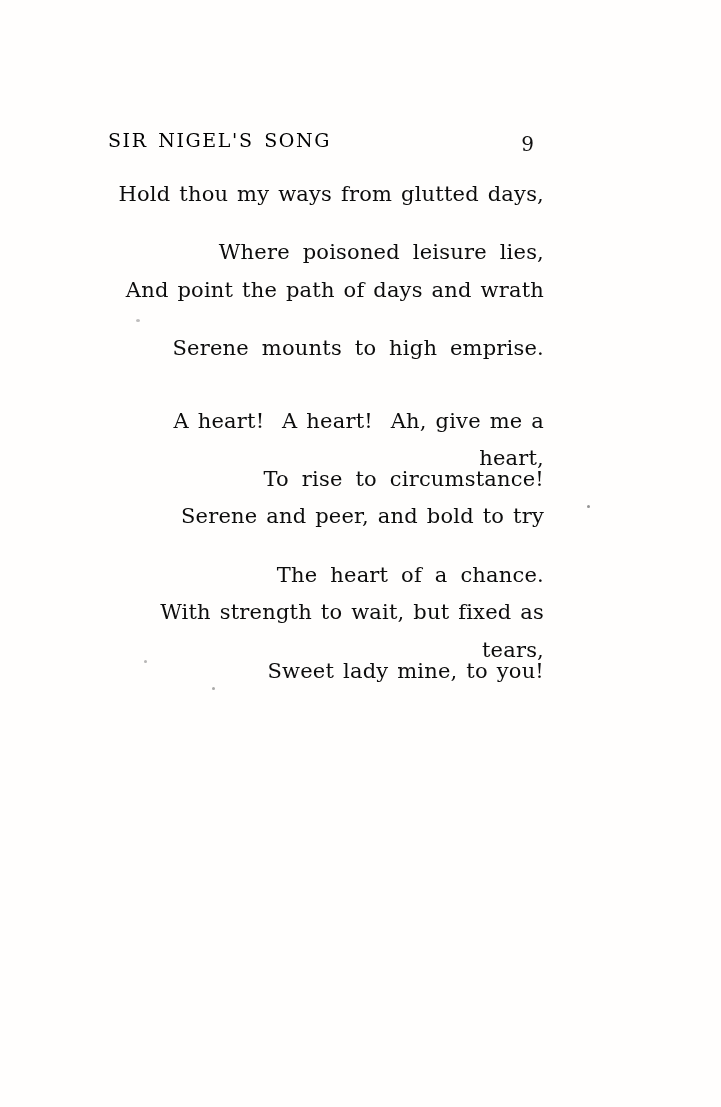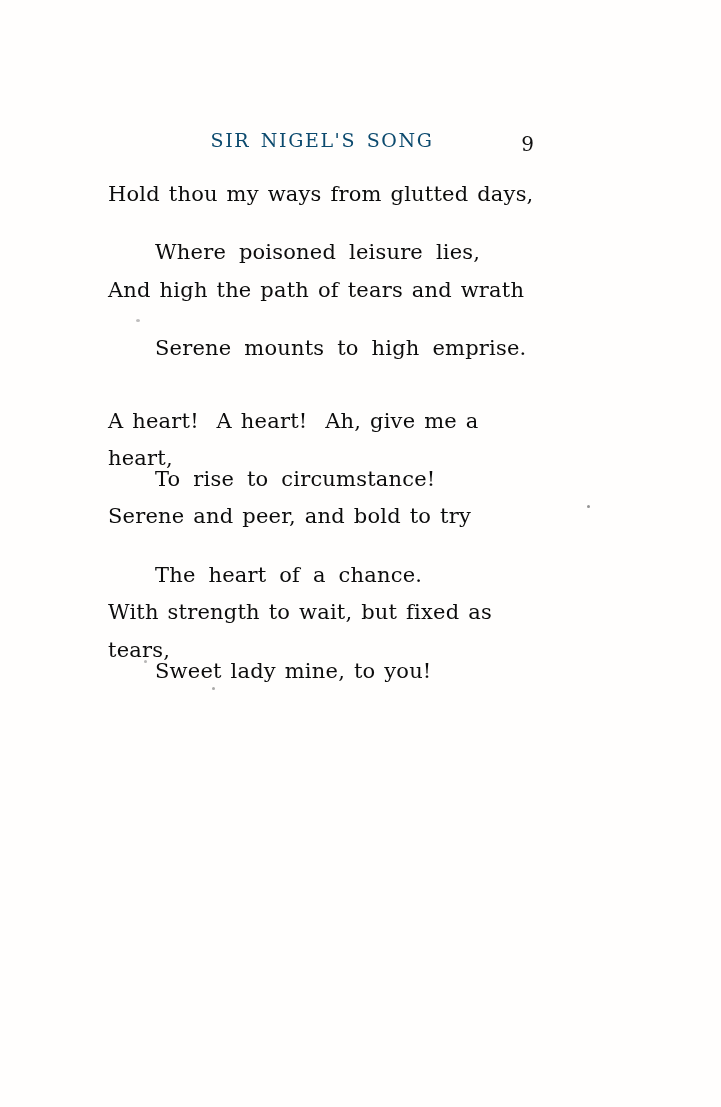--- a/index.html
+++ b/index.html
@@ -25,11 +25,11 @@
   }
   .running-title {
     display: block;
-    text-align: center;
+    text-align: left;
     font-size: 19px;
     letter-spacing: 1.6px;
     word-spacing: 3px;
-    color: #0c4a6e;
+    color: #000000;
   }
   .page-number {
     position: absolute;

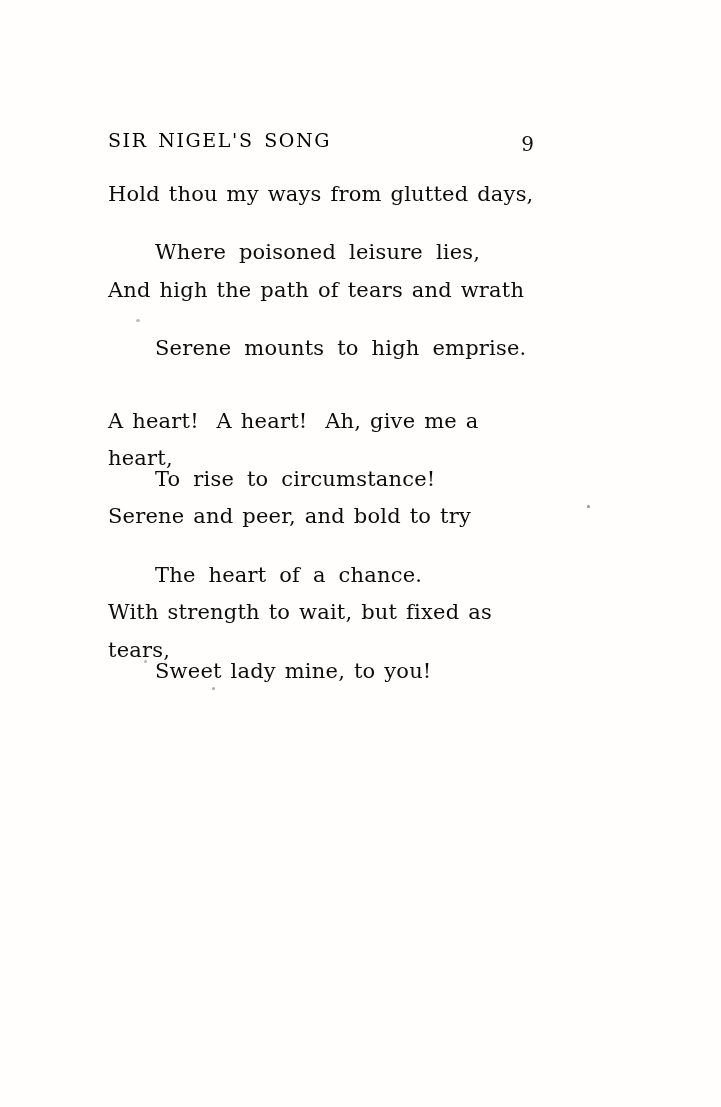--- a/index.html
+++ b/index.html
@@ -59,6 +59,7 @@
     word-spacing: 2px;
     white-space: pre-wrap;
     color: #0c0c0c;
+    text-align: right;
   }
   .line.indent {
     padding-left: 47px;

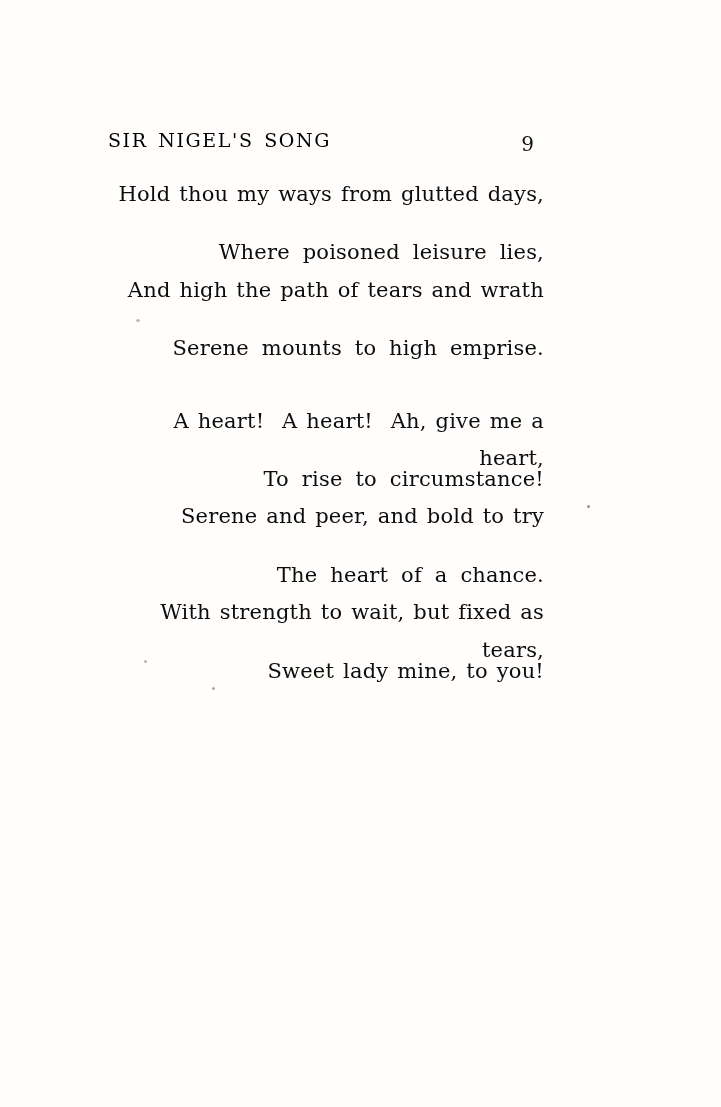--- a/index.html
+++ b/index.html
@@ -93,7 +93,7 @@
     <div class="stanza">
       <div class="line">Hold thou my ways from glutted days,</div>
       <div class="line indent spread">Where poisoned leisure lies,</div>
-      <div class="line">And high the path of tears and wrath</div>
+      <div class="line">And point the path of days and wrath</div>
       <div class="line indent spread">Serene mounts to high emprise.</div>
     </div>
 

